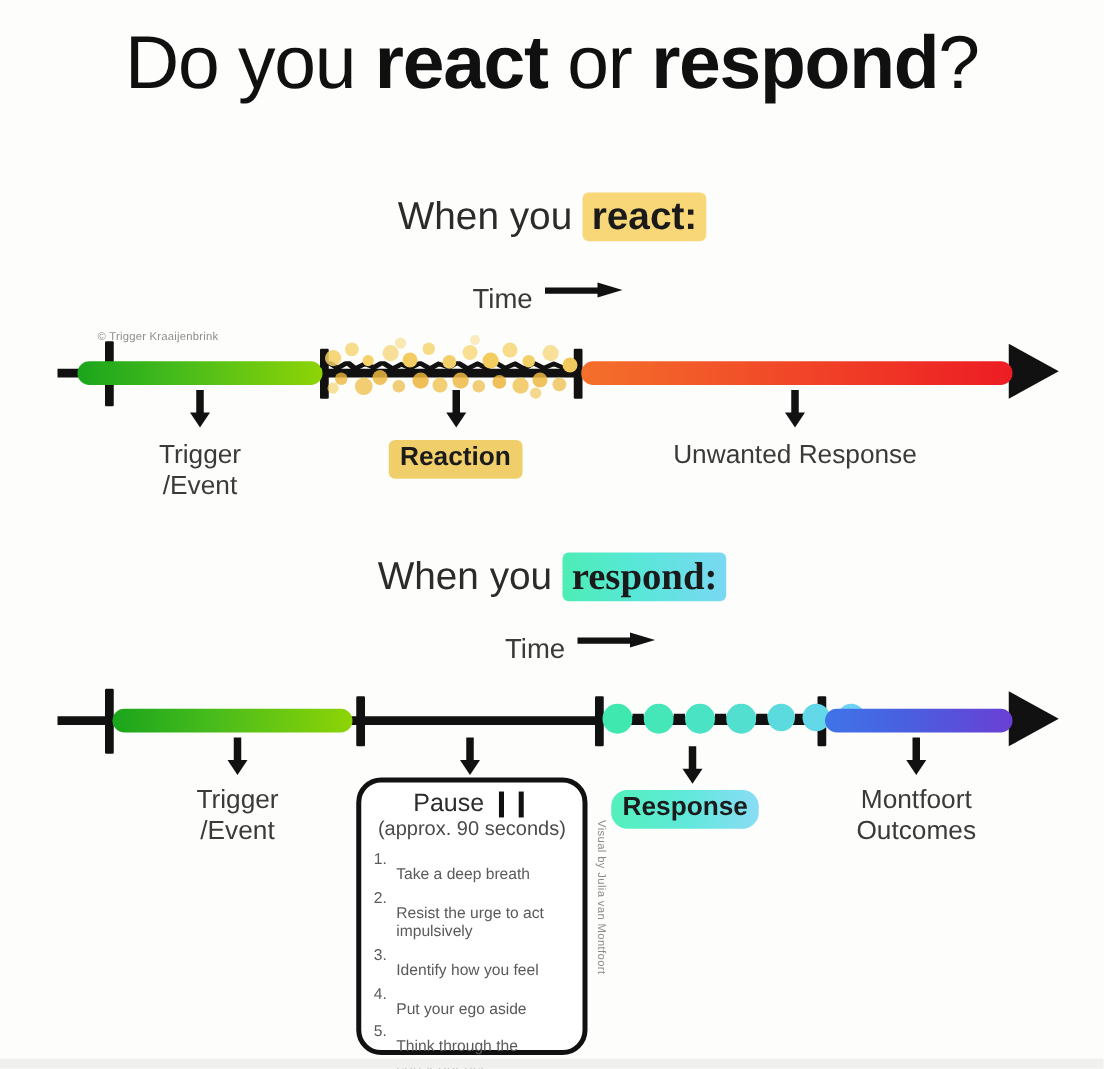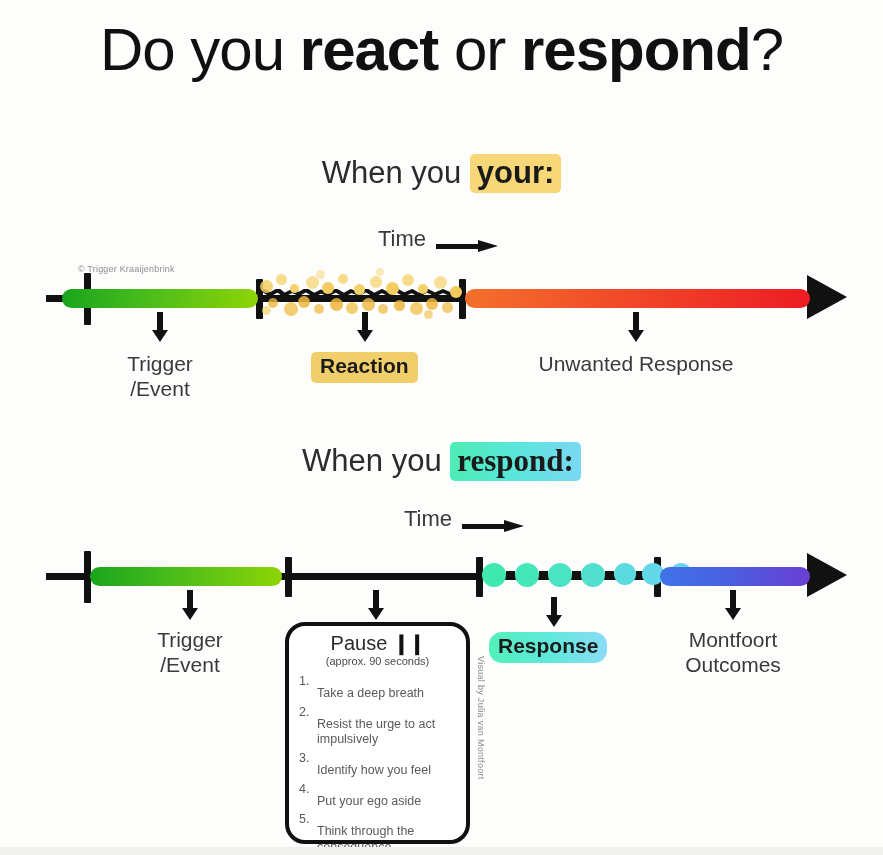--- a/index.html
+++ b/index.html
@@ -128,7 +128,7 @@
   </div>
 
   <div class="sec-head" style="top:155px;">
-    <span>When you </span><span class="hl hl-yellow">your:</span>
+    <span>When you </span><span class="hl hl-yellow">react:</span>
   </div>
 
   <div class="timewrap" style="left:378px;top:226px;">

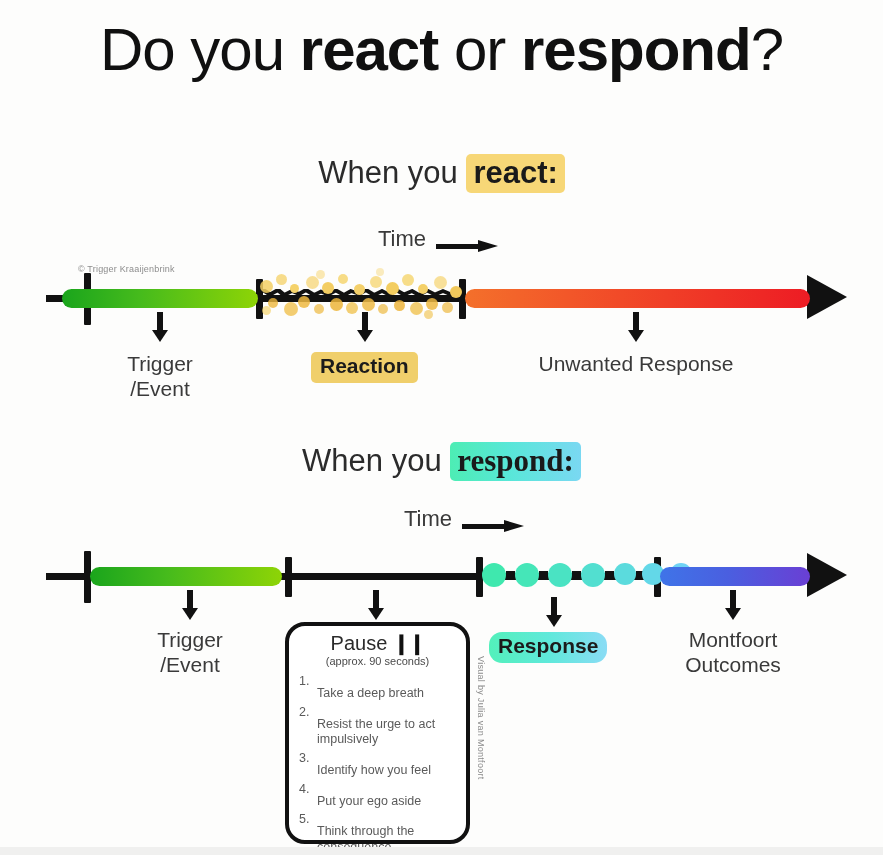--- a/index.html
+++ b/index.html
@@ -38,7 +38,7 @@
   .hl-cyan{background:linear-gradient(90deg,#4dedb4 0%,#58e7d8 45%,#7ad8f2 100%);font-family:Liberation Serif, serif;}
 
   
-  .timewrap{position:absolute;display:flex;align-items:flex-end;gap:10px;}
+  .timewrap{position:absolute;display:flex;align-items:flex-start;gap:10px;}
   .timewrap .tlabel{font-size:22px;color:#3a3a3a;}
   .time-arrow{position:relative;width:62px;height:12px;}
   .time-arrow .shaft{position:absolute;left:0;top:4px;width:46px;height:5px;background:#111;}

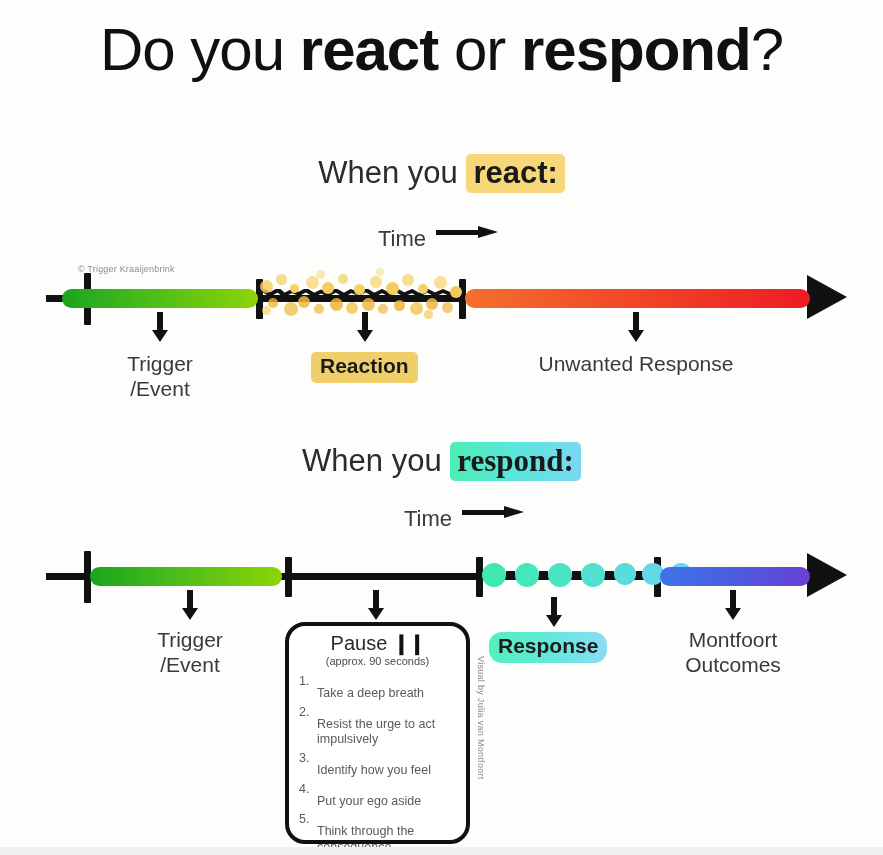--- a/index.html
+++ b/index.html
@@ -108,7 +108,7 @@
   }
   .pb-title{text-align:center;font-size:20px;color:#2b2b2b;line-height:1.05;}
   .pb-title .pi{font-weight:bold;letter-spacing:-1px;color:#111;}
-  .pb-sub{text-align:center;font-size:11px;color:#4a4a4a;margin-top:1px;}
+  .pb-sub{text-align:center;font-size:16px;color:#4a4a4a;margin-top:1px;}
   .pb-list{margin:7px 0 0 0;padding:0;list-style:none;}
   .pb-list li{
     display:flex;gap:5px;font-size:12.5px;color:#5a5a5a;line-height:1.25;margin-bottom:3px;

